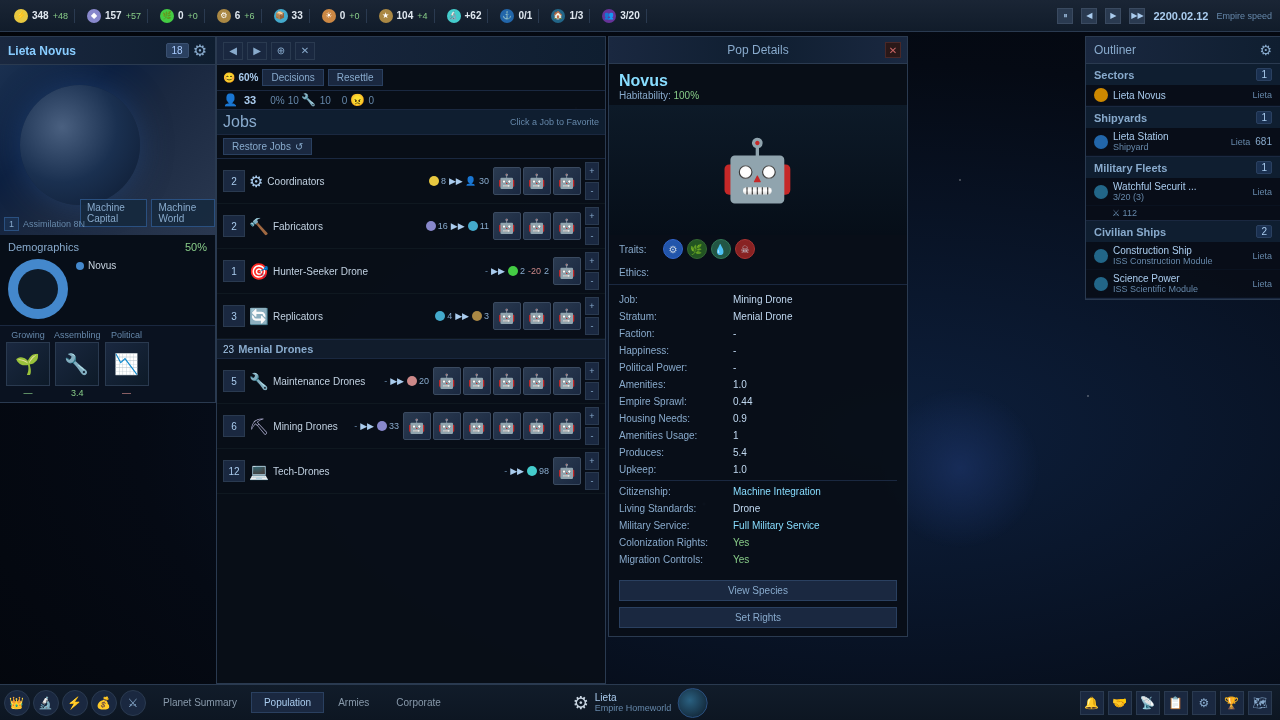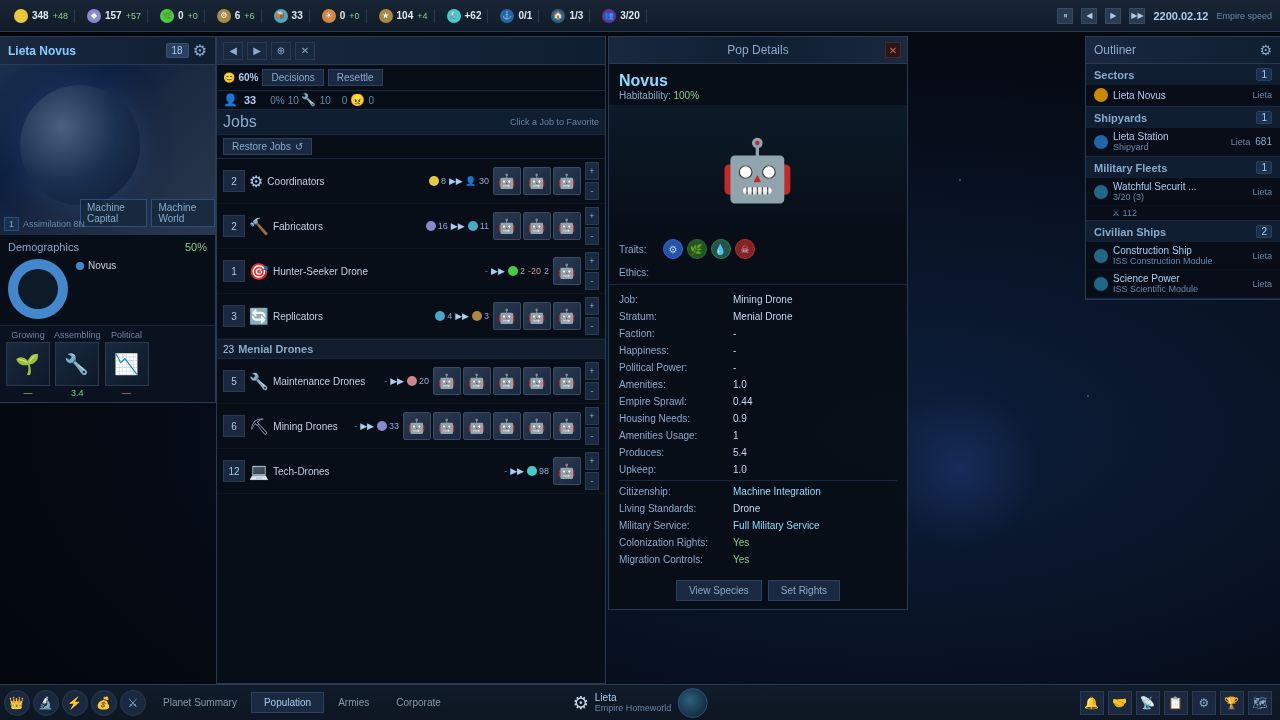--- a/index.html
+++ b/index.html
@@ -569,6 +569,7 @@
       gap: 6px;
       padding: 8px 10px;
       justify-content: center;
+      flex-direction: column;
     }
 
     .action-btn {

